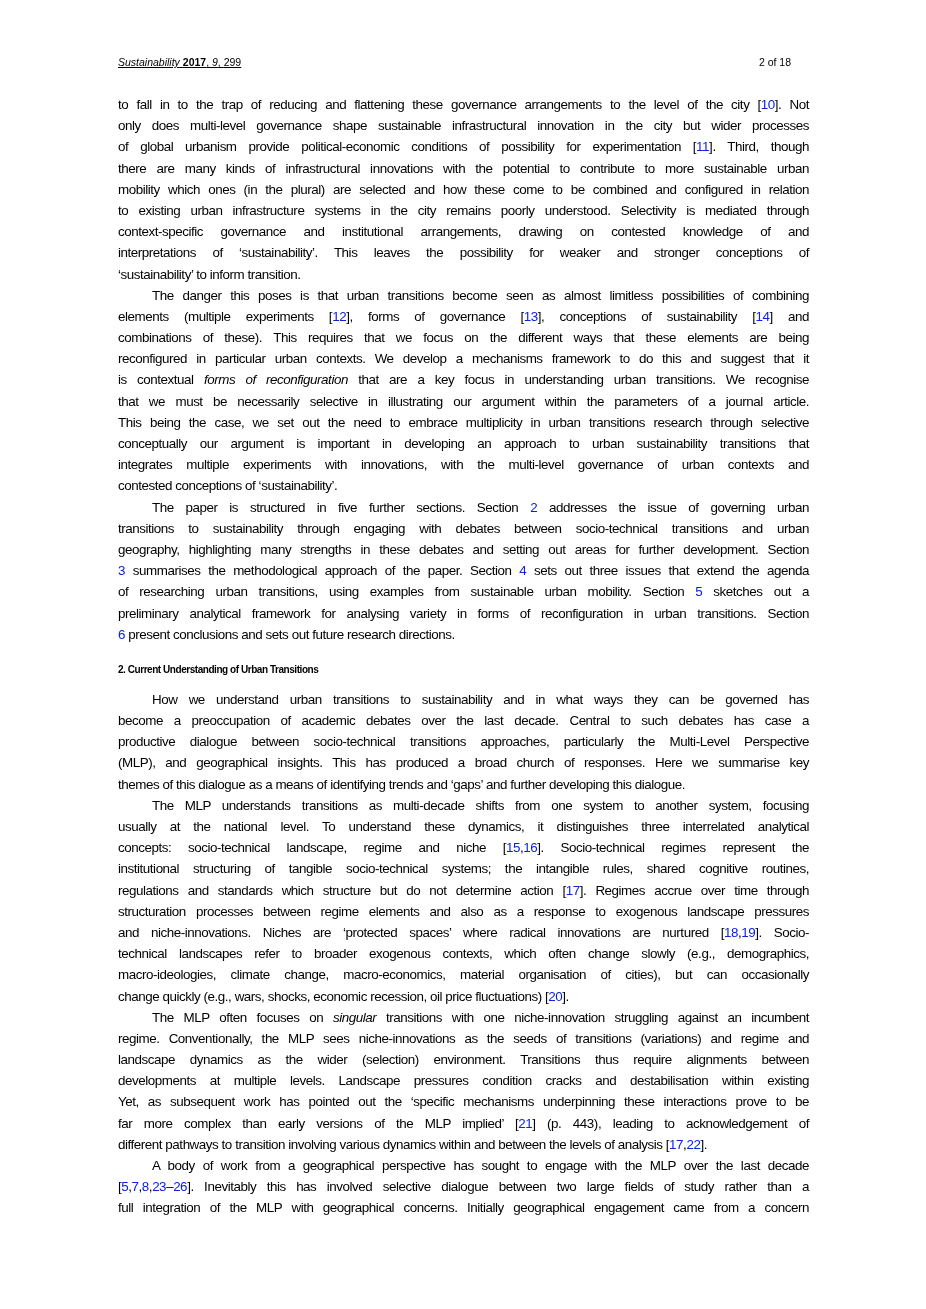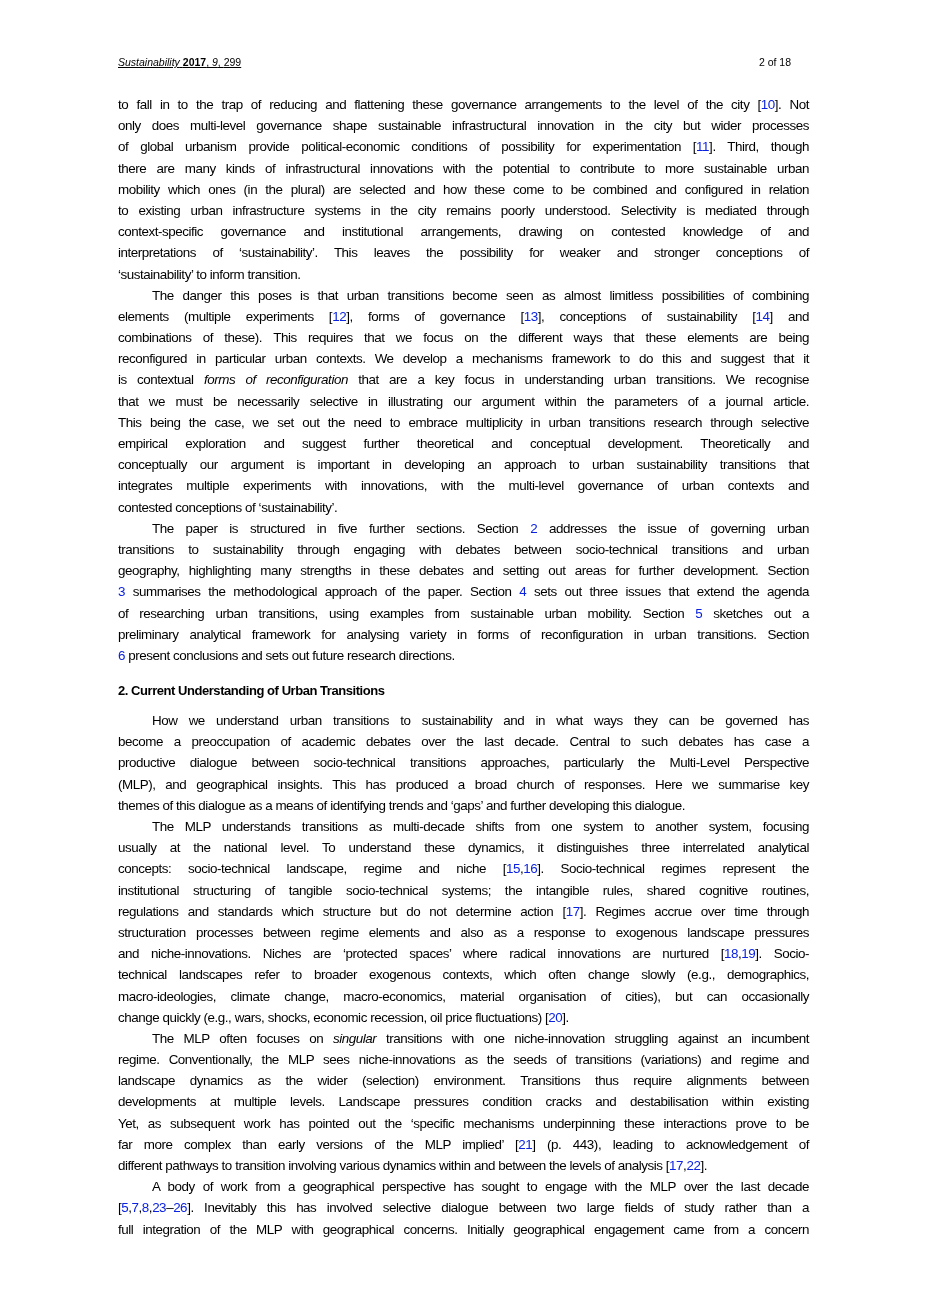--- a/index.html
+++ b/index.html
@@ -45,7 +45,6 @@
         <div class="line"><span>is contextual </span><i>forms of reconfiguration</i><span> that are a key focus in understanding urban transitions. We recognise</span></div>
         <div class="line"><span>that we must be necessarily selective in illustrating our argument within the parameters of a journal article.</span></div>
         <div class="line"><span>This being the case, we set out the need to embrace multiplicity in urban transitions research through selective</span></div>
-        <div class="line"><span>empirical exploration and suggest further theoretical and conceptual development. Theoretically and</span></div>
         <div class="line"><span>conceptually our argument is important in developing an approach to urban sustainability transitions that</span></div>
         <div class="line"><span>integrates multiple experiments with innovations, with the multi-level governance of urban contexts and</span></div>
         <div class="line last"><span>contested conceptions of ‘sustainability’.</span></div>

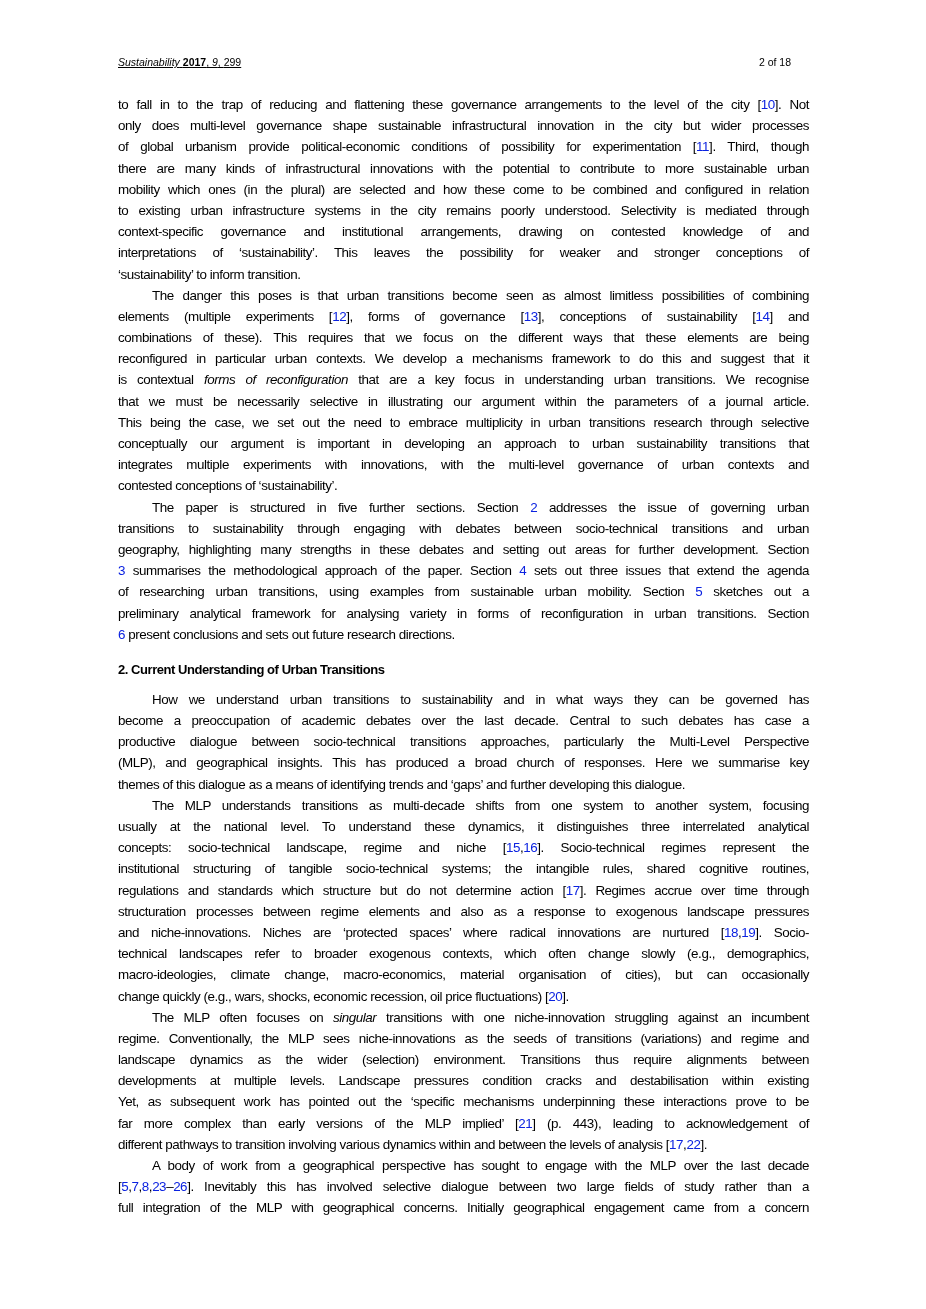--- a/index.html
+++ b/index.html
@@ -14,7 +14,7 @@
   .line.indent { padding-left: 34px; }
   .ref { color: #0b22e0; }
   .gap { height: 14px; }
-  .heading { font-weight: bold; font-size: 13px; height: 21px; line-height: 21px; letter-spacing: -0.45px; }
+  .heading { font-weight: bold; font-size: 10px; height: 21px; line-height: 21px; letter-spacing: -0.45px; }
   i { font-style: italic; }
 </style>
 </head>

